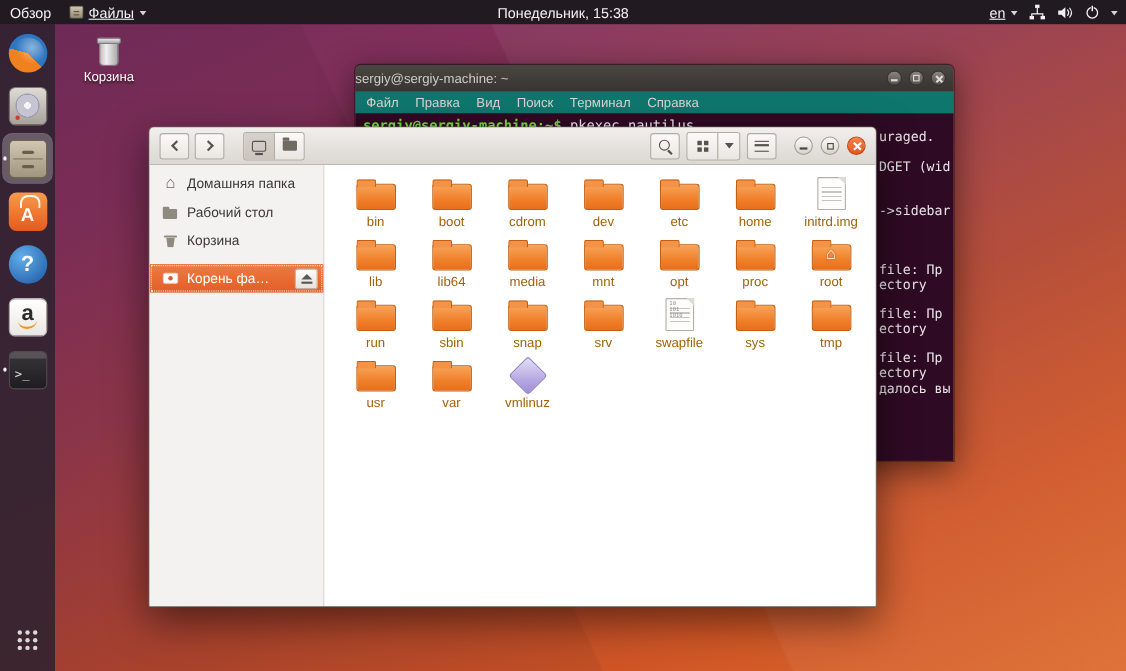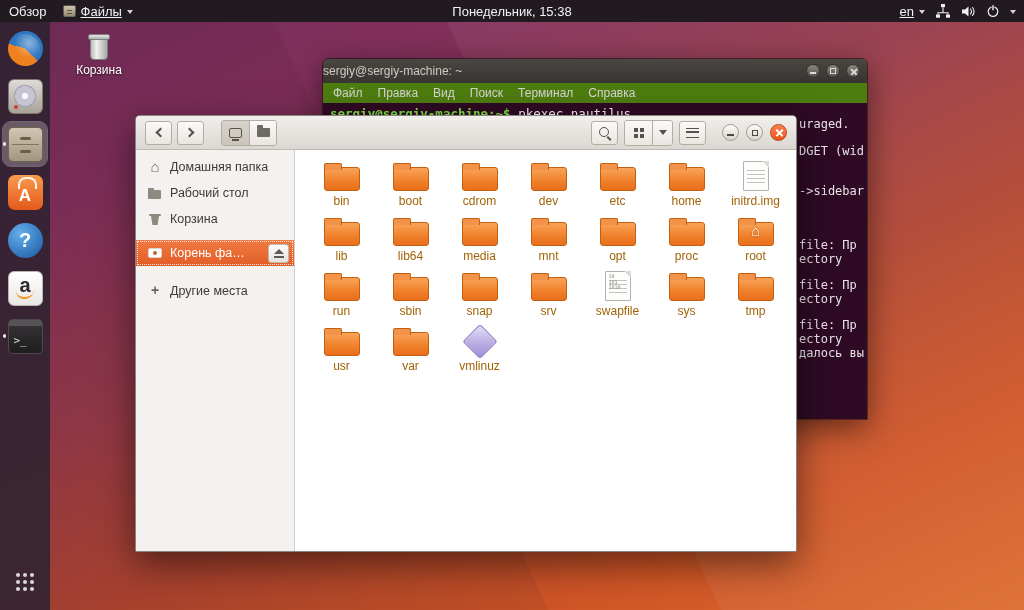--- a/index.html
+++ b/index.html
@@ -106,7 +106,7 @@
   .wb.close::before,.wb.close::after { content:""; position:absolute; left:2.5px; top:5.5px; width:8px;
     height:1.6px; background:#ddd9d4; }
   .wb.close::before { transform:rotate(45deg); } .wb.close::after { transform:rotate(-45deg); }
-  .t-menubar { height:20px; background:#4d7c0f; display:flex; align-items:center; gap:15px;
+  .t-menubar { height:20px; background:#0f766e; display:flex; align-items:center; gap:15px;
     padding-left:10px; font-size:12px; color:#d8d4d1; }
   .t-menu-item { cursor:default; }
   .t-body { flex:1; background:#2f0a24; position:relative; font-family:"DejaVu Sans Mono",monospace;

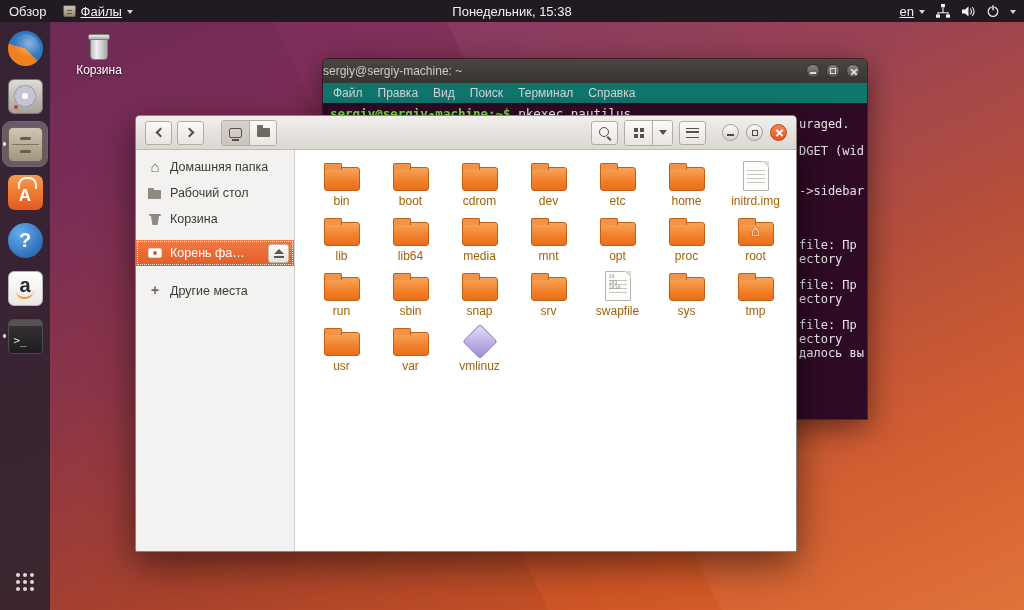--- a/index.html
+++ b/index.html
@@ -407,11 +407,6 @@
           <span class="eject-btn"></span>
         </div>
 
-        <div class="side-row">
-          <span class="si ic-plus"></span>
-          <span class="si-label">Другие места</span>
-
-        </div>
 
     </div>
     <div class="file-grid">

